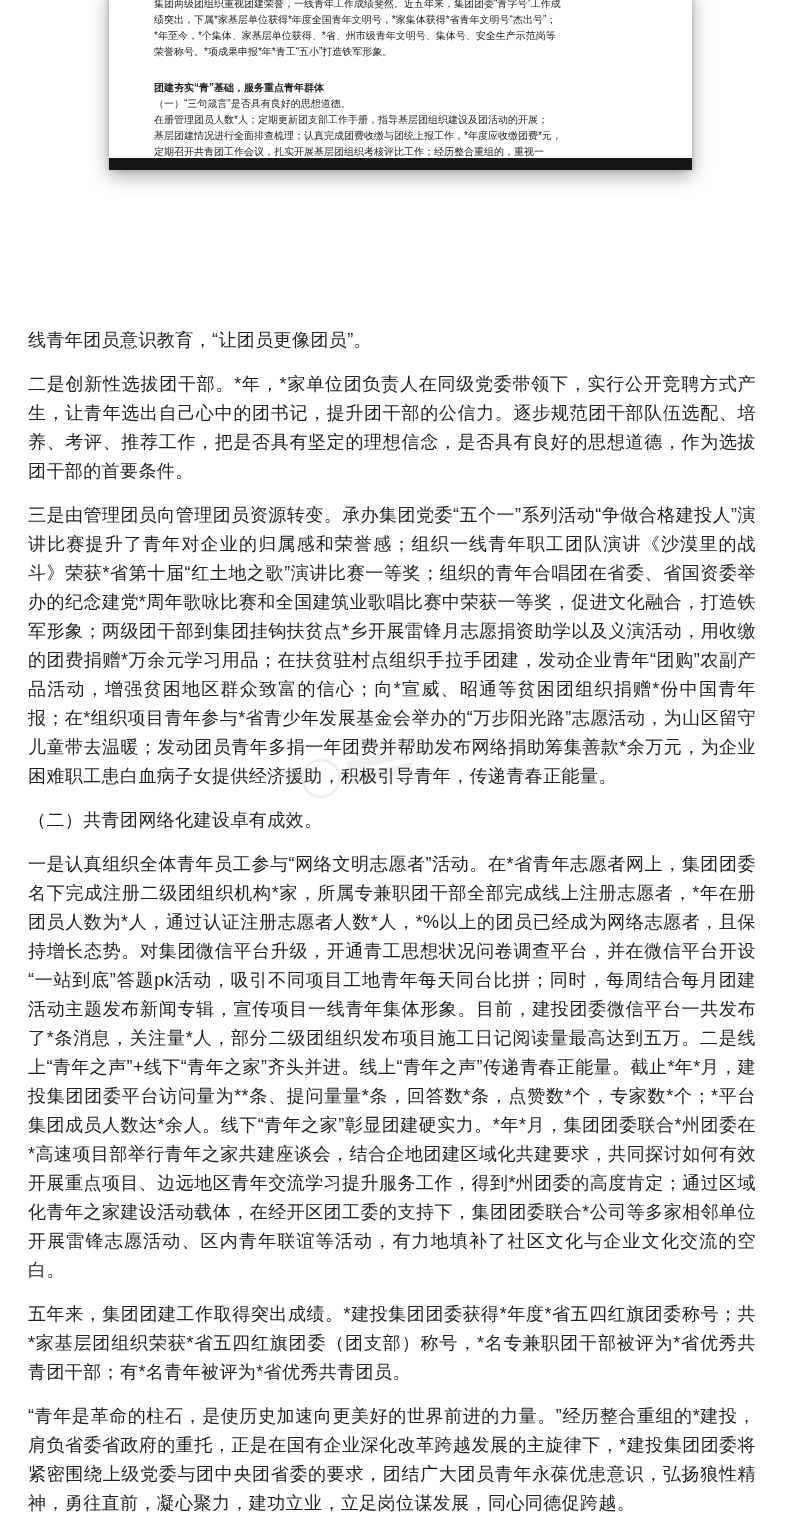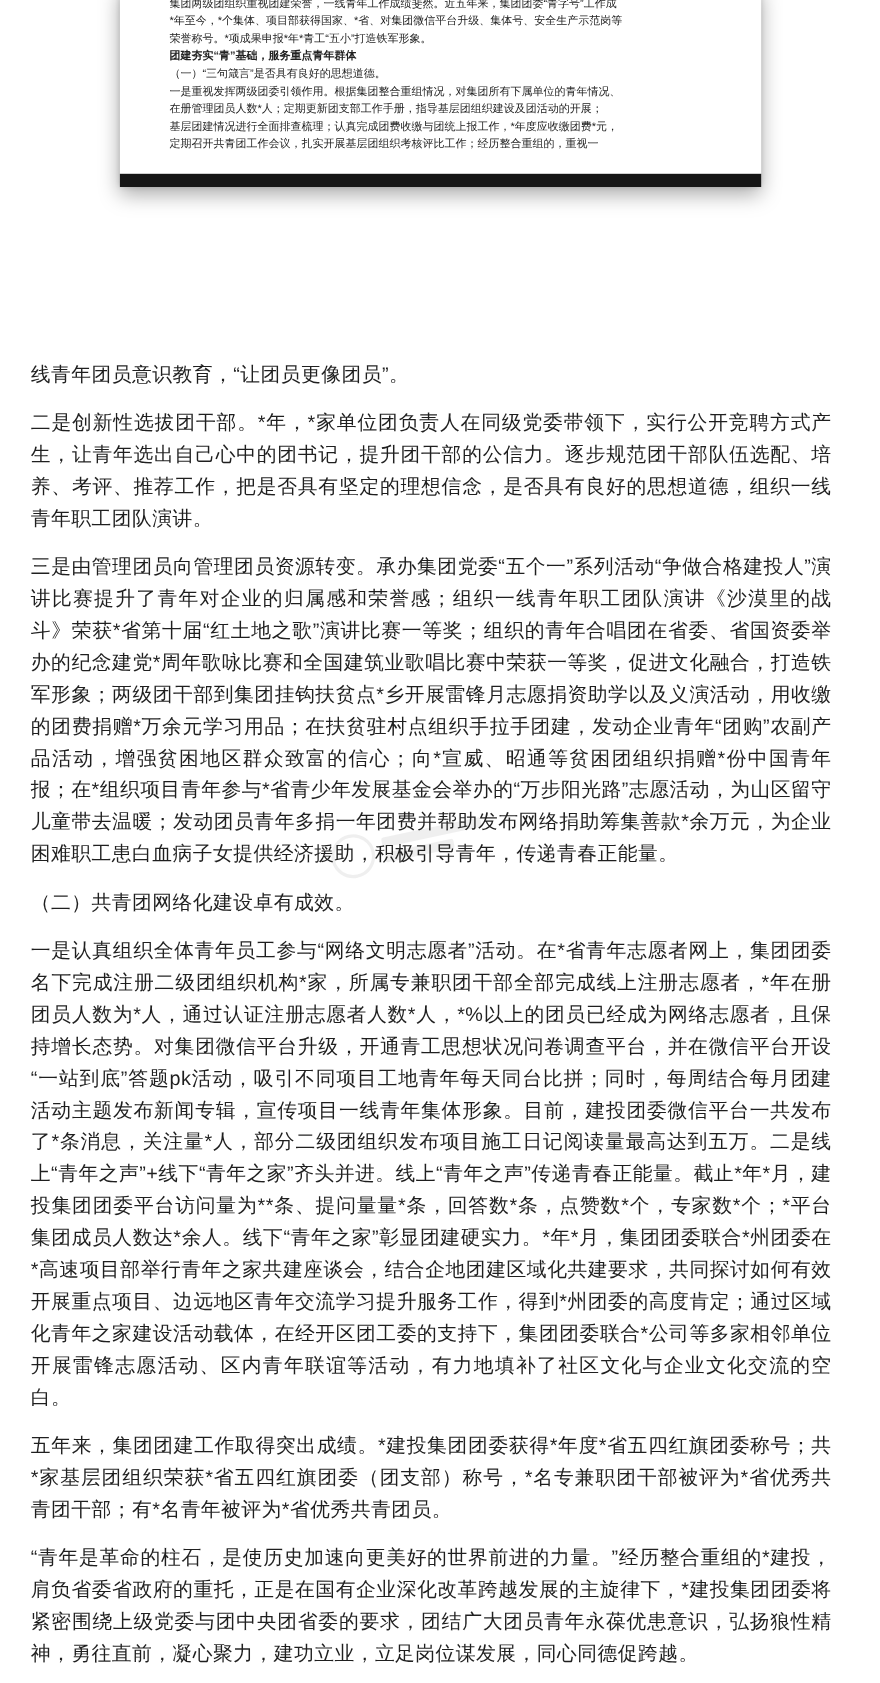--- a/index.html
+++ b/index.html
@@ -98,6 +98,7 @@
   <div class="thumb">
     <div class="thumb-text">
       <p>集团两级团组织重视团建荣誉，一线青年工作成绩斐然。近五年来，集团团委“青字号”工作成</p>
+      <p>绩突出，下属*家基层单位获得*年度全国青年文明号，*家集体获得*省青年文明号“杰出号”；</p>
       <p>*年至今，*个集体、项目部获得国家、*省、对集团微信平台升级、集体号、安全生产示范岗等</p>
       <p>荣誉称号。*项成果申报*年*青工“五小”打造铁军形象。</p>
       <p class="strong">团建夯实“青”基础，服务重点青年群体</p>

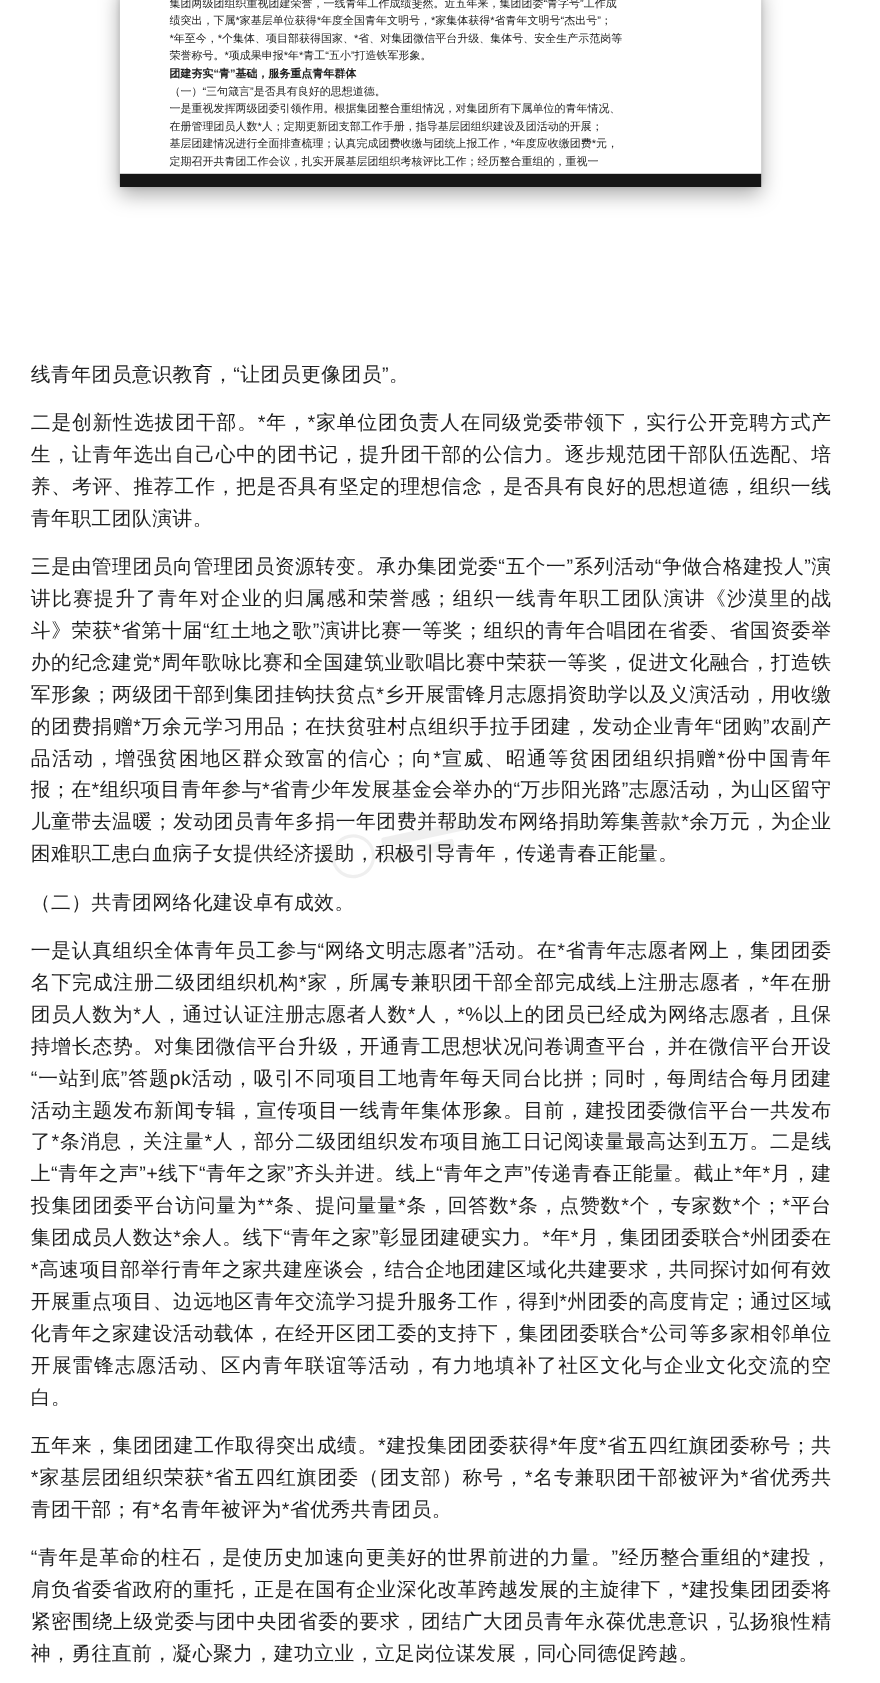--- a/index.html
+++ b/index.html
@@ -99,7 +99,7 @@
     <div class="thumb-text">
       <p>集团两级团组织重视团建荣誉，一线青年工作成绩斐然。近五年来，集团团委“青字号”工作成</p>
       <p>绩突出，下属*家基层单位获得*年度全国青年文明号，*家集体获得*省青年文明号“杰出号”；</p>
-      <p>*年至今，*个集体、项目部获得国家、*省、对集团微信平台升级、集体号、安全生产示范岗等</p>
+      <p>*年至今，*个集体、家基层单位获得、*省、州市级青年文明号、集体号、安全生产示范岗等</p>
       <p>荣誉称号。*项成果申报*年*青工“五小”打造铁军形象。</p>
       <p class="strong">团建夯实“青”基础，服务重点青年群体</p>
       <p>（一）“三句箴言”是否具有良好的思想道德。</p>

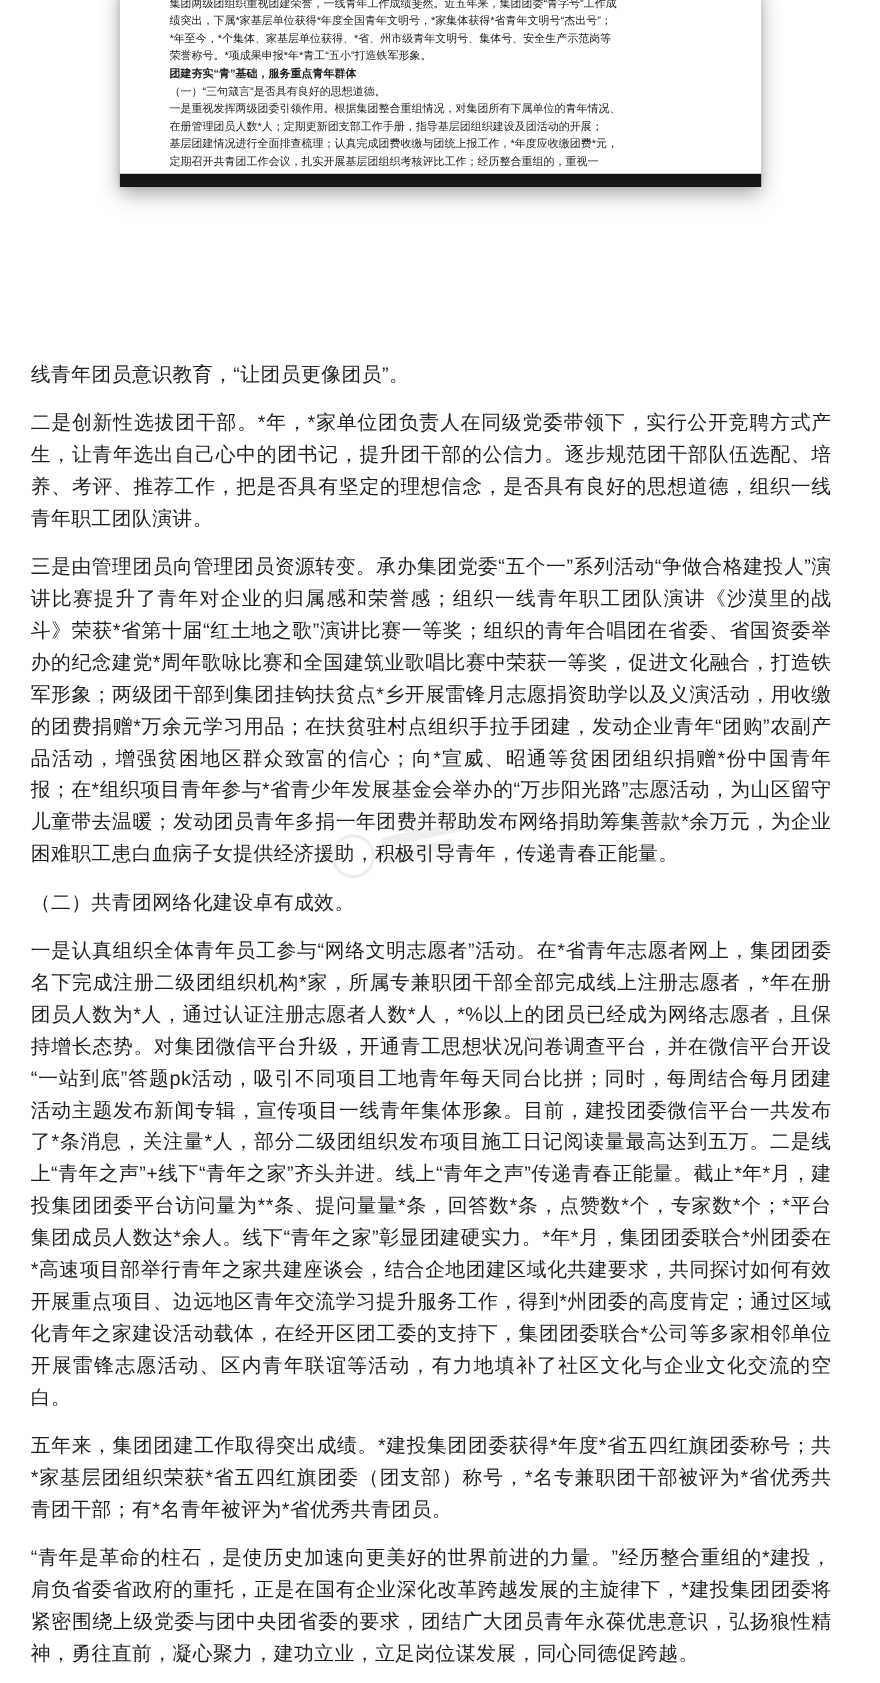--- a/index.html
+++ b/index.html
@@ -36,7 +36,7 @@
     white-space: nowrap;
     overflow: hidden;
   }
-  .thumb-text p.strong { font-weight: bold; }
+  .thumb-text p.strong { font-weight: bold; margin-top: 20px; }
   .thumb-bar {
     position: absolute;
     left: 0;

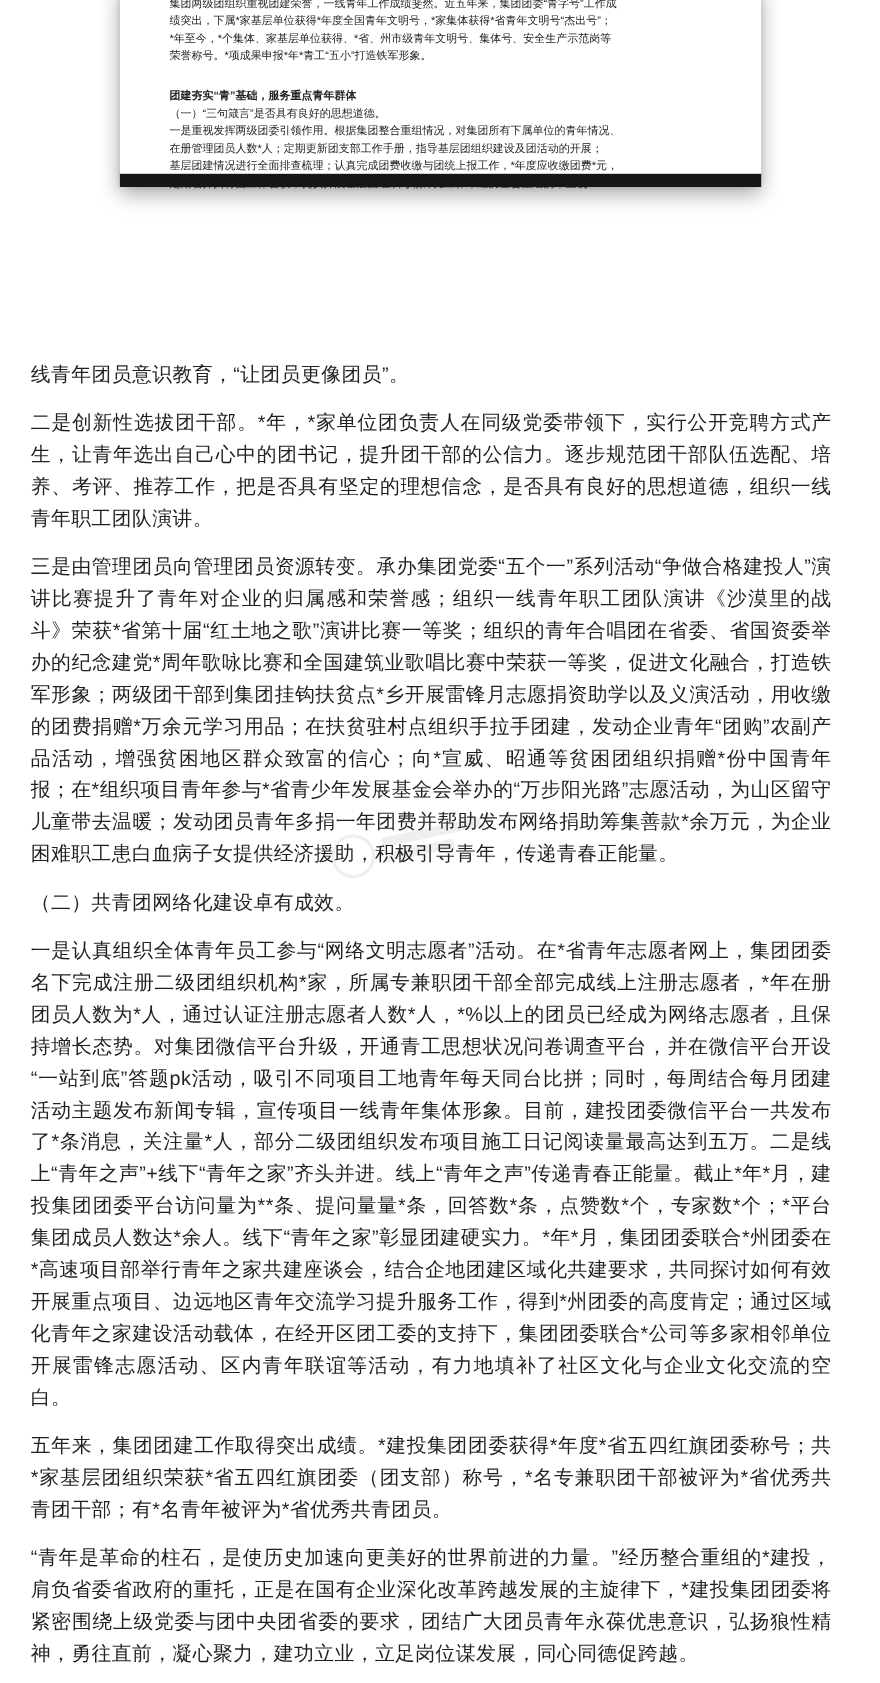--- a/index.html
+++ b/index.html
@@ -103,7 +103,6 @@
       <p>荣誉称号。*项成果申报*年*青工“五小”打造铁军形象。</p>
       <p class="strong">团建夯实“青”基础，服务重点青年群体</p>
       <p>（一）“三句箴言”是否具有良好的思想道德。</p>
-      <p>一是重视发挥两级团委引领作用。根据集团整合重组情况，对集团所有下属单位的青年情况、</p>
       <p>在册管理团员人数*人；定期更新团支部工作手册，指导基层团组织建设及团活动的开展；</p>
       <p>基层团建情况进行全面排查梳理；认真完成团费收缴与团统上报工作，*年度应收缴团费*元，</p>
       <p>定期召开共青团工作会议，扎实开展基层团组织考核评比工作；经历整合重组的，重视一</p>

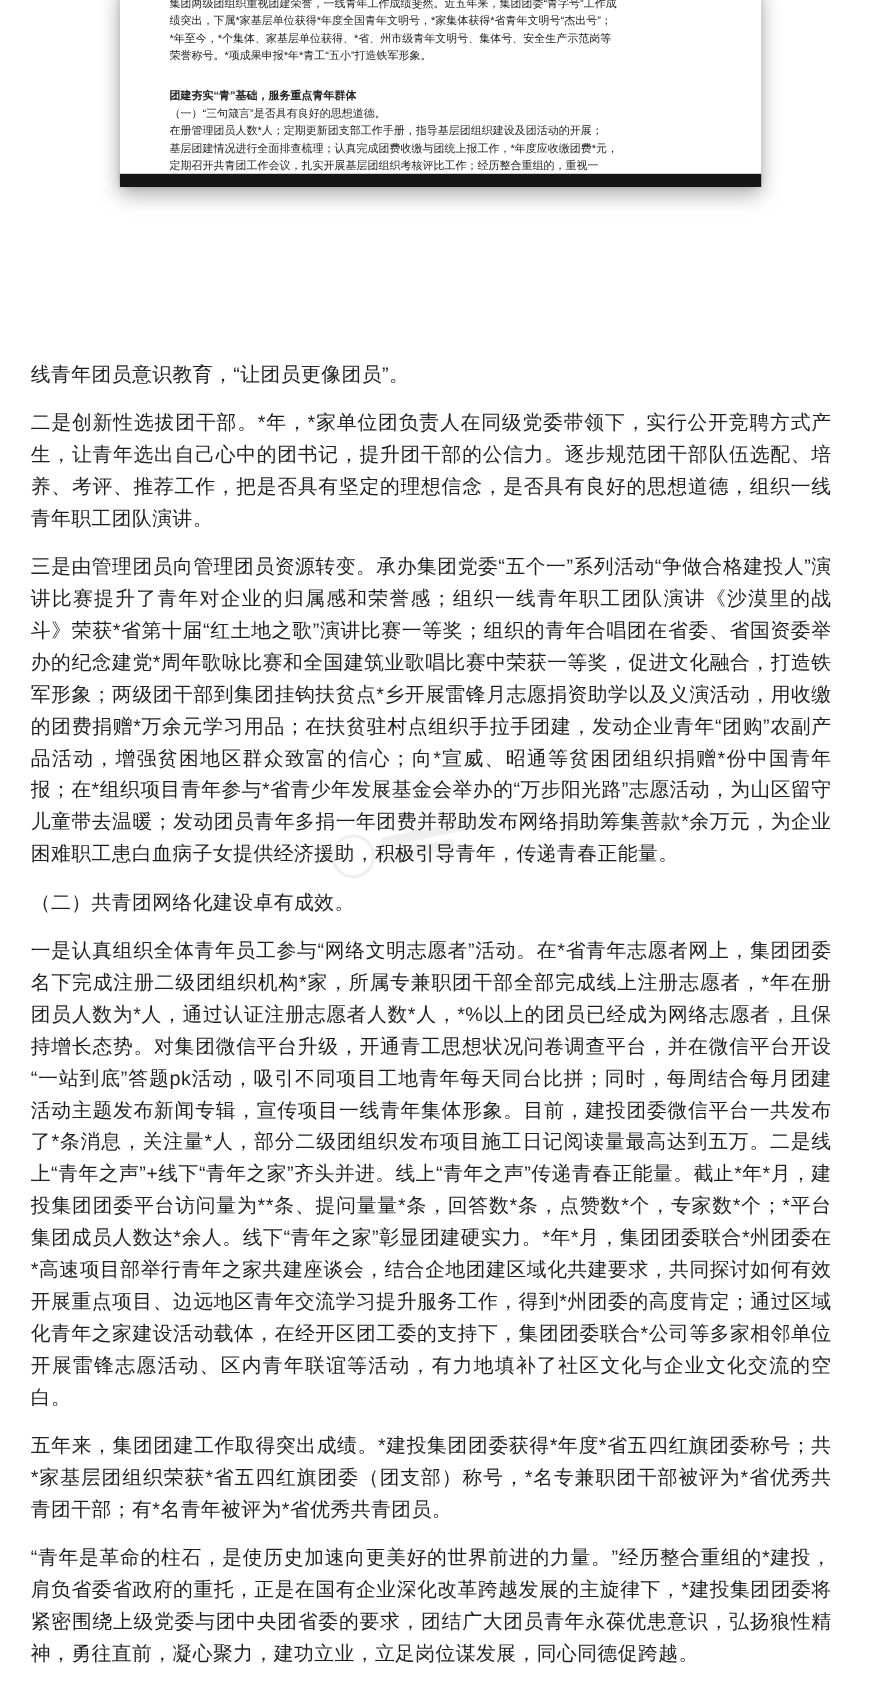--- a/index.html
+++ b/index.html
@@ -120,7 +120,7 @@
 
   <article class="body-text">
     <p>线青年团员意识教育，“让团员更像团员”。</p>
-    <p>二是创新性选拔团干部。*年，*家单位团负责人在同级党委带领下，实行公开竞聘方式产生，让青年选出自己心中的团书记，提升团干部的公信力。逐步规范团干部队伍选配、培养、考评、推荐工作，把是否具有坚定的理想信念，是否具有良好的思想道德，组织一线青年职工团队演讲。</p>
+    <p>二是创新性选拔团干部。*年，*家单位团负责人在同级党委带领下，实行公开竞聘方式产生，让青年选出自己心中的团书记，提升团干部的公信力。逐步规范团干部队伍选配、培养、考评、推荐工作，把是否具有坚定的理想信念，是否具有良好的思想道德，作为选拔团干部的首要条件。</p>
     <p>三是由管理团员向管理团员资源转变。承办集团党委“五个一”系列活动“争做合格建投人”演讲比赛提升了青年对企业的归属感和荣誉感；组织一线青年职工团队演讲《沙漠里的战斗》荣获*省第十届“红土地之歌”演讲比赛一等奖；组织的青年合唱团在省委、省国资委举办的纪念建党*周年歌咏比赛和全国建筑业歌唱比赛中荣获一等奖，促进文化融合，打造铁军形象；两级团干部到集团挂钩扶贫点*乡开展雷锋月志愿捐资助学以及义演活动，用收缴的团费捐赠*万余元学习用品；在扶贫驻村点组织手拉手团建，发动企业青年“团购”农副产品活动，增强贫困地区群众致富的信心；向*宣威、昭通等贫困团组织捐赠*份中国青年报；在*组织项目青年参与*省青少年发展基金会举办的“万步阳光路”志愿活动，为山区留守儿童带去温暖；发动团员青年多捐一年团费并帮助发布网络捐助筹集善款*余万元，为企业困难职工患白血病子女提供经济援助，积极引导青年，传递青春正能量。</p>
     <p>（二）共青团网络化建设卓有成效。</p>
     <p>一是认真组织全体青年员工参与“网络文明志愿者”活动。在*省青年志愿者网上，集团团委名下完成注册二级团组织机构*家，所属专兼职团干部全部完成线上注册志愿者，*年在册团员人数为*人，通过认证注册志愿者人数*人，*%以上的团员已经成为网络志愿者，且保持增长态势。对集团微信平台升级，开通青工思想状况问卷调查平台，并在微信平台开设“一站到底”答题pk活动，吸引不同项目工地青年每天同台比拼；同时，每周结合每月团建活动主题发布新闻专辑，宣传项目一线青年集体形象。目前，建投团委微信平台一共发布了*条消息，关注量*人，部分二级团组织发布项目施工日记阅读量最高达到五万。二是线上“青年之声”+线下“青年之家”齐头并进。线上“青年之声”传递青春正能量。截止*年*月，建投集团团委平台访问量为**条、提问量量*条，回答数*条，点赞数*个，专家数*个；*平台集团成员人数达*余人。线下“青年之家”彰显团建硬实力。*年*月，集团团委联合*州团委在*高速项目部举行青年之家共建座谈会，结合企地团建区域化共建要求，共同探讨如何有效开展重点项目、边远地区青年交流学习提升服务工作，得到*州团委的高度肯定；通过区域化青年之家建设活动载体，在经开区团工委的支持下，集团团委联合*公司等多家相邻单位开展雷锋志愿活动、区内青年联谊等活动，有力地填补了社区文化与企业文化交流的空白。</p>

